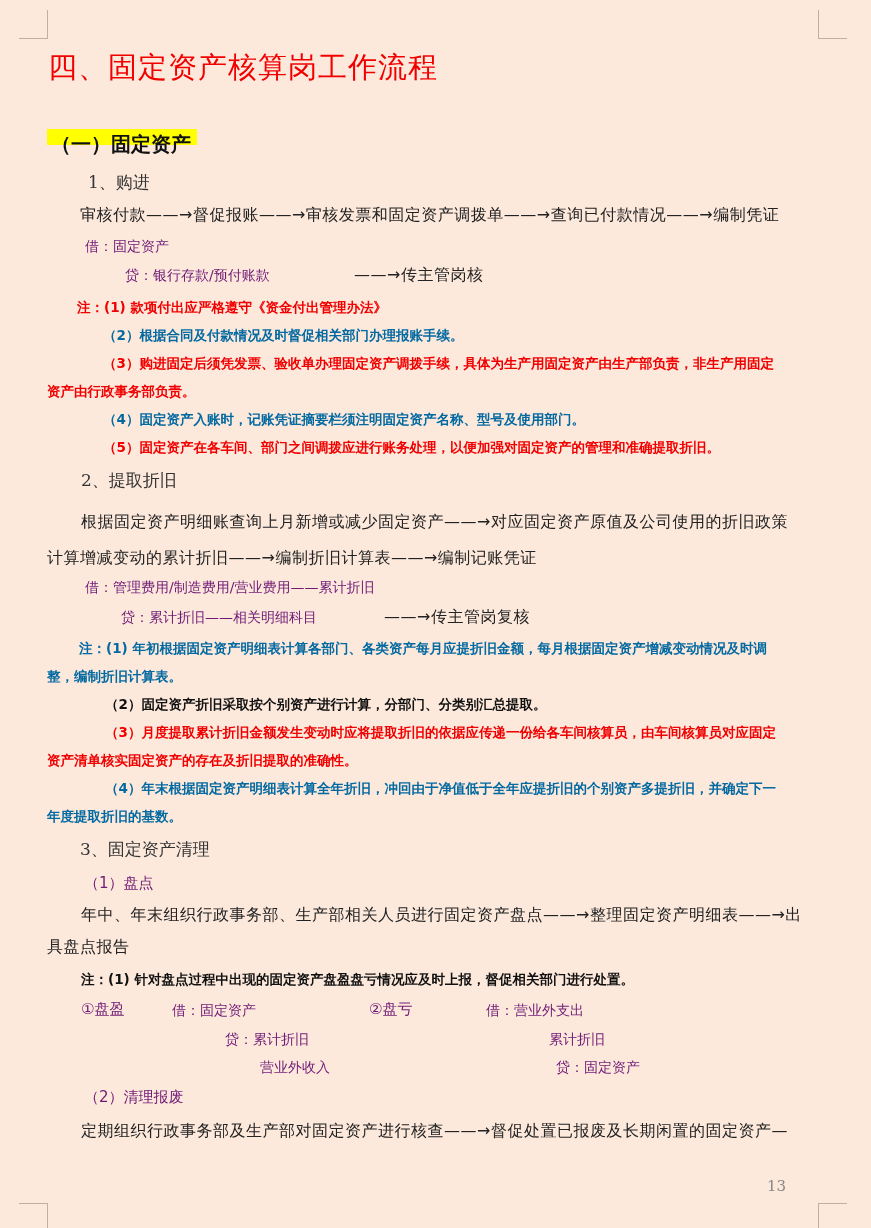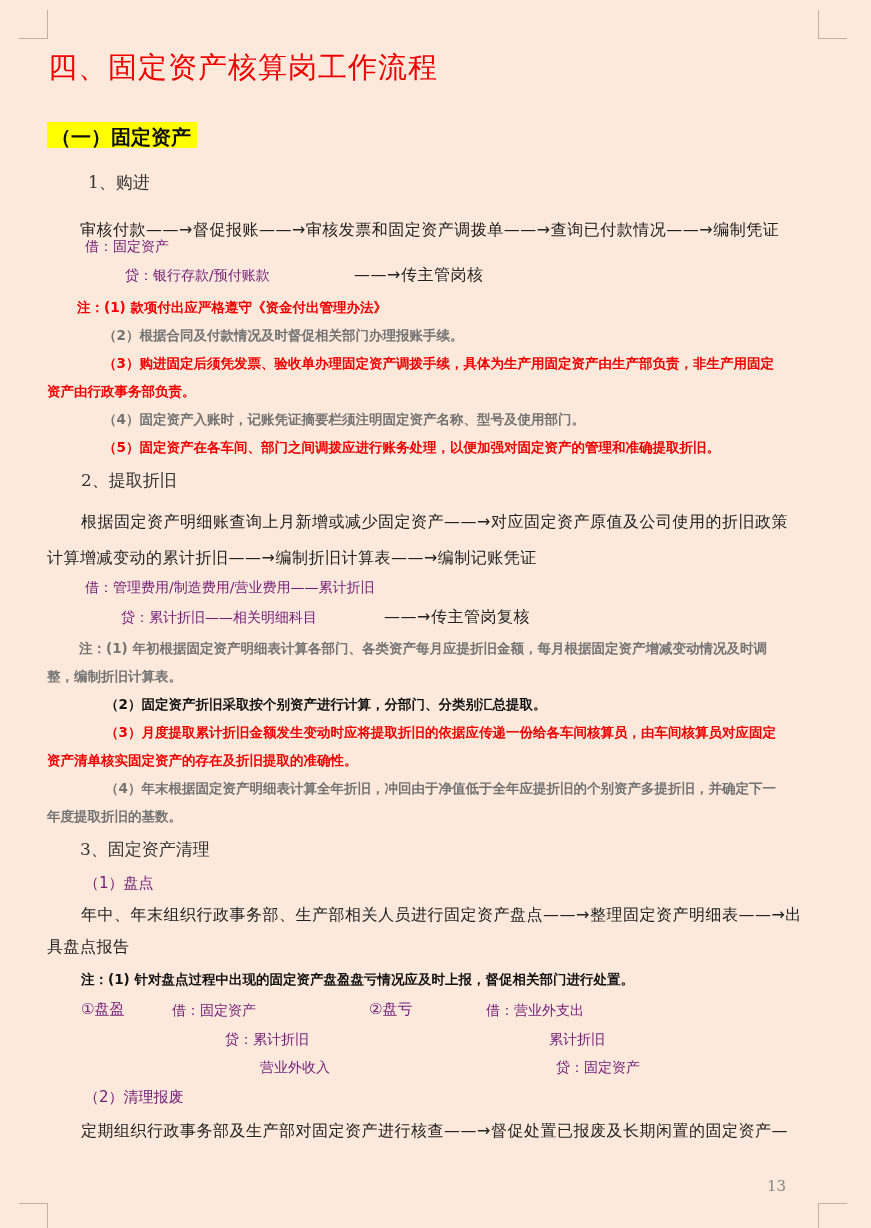--- a/index.html
+++ b/index.html
@@ -38,8 +38,8 @@
       letter-spacing: 1px;
     }
     .h2 {
-      left: 47px; top: 122px;
-      height: 26px;
+      left: 47px; top: 129px;
+      height: 16px;
       line-height: 31px;
       padding: 0 6px 0 4px;
       background: #ffff00;

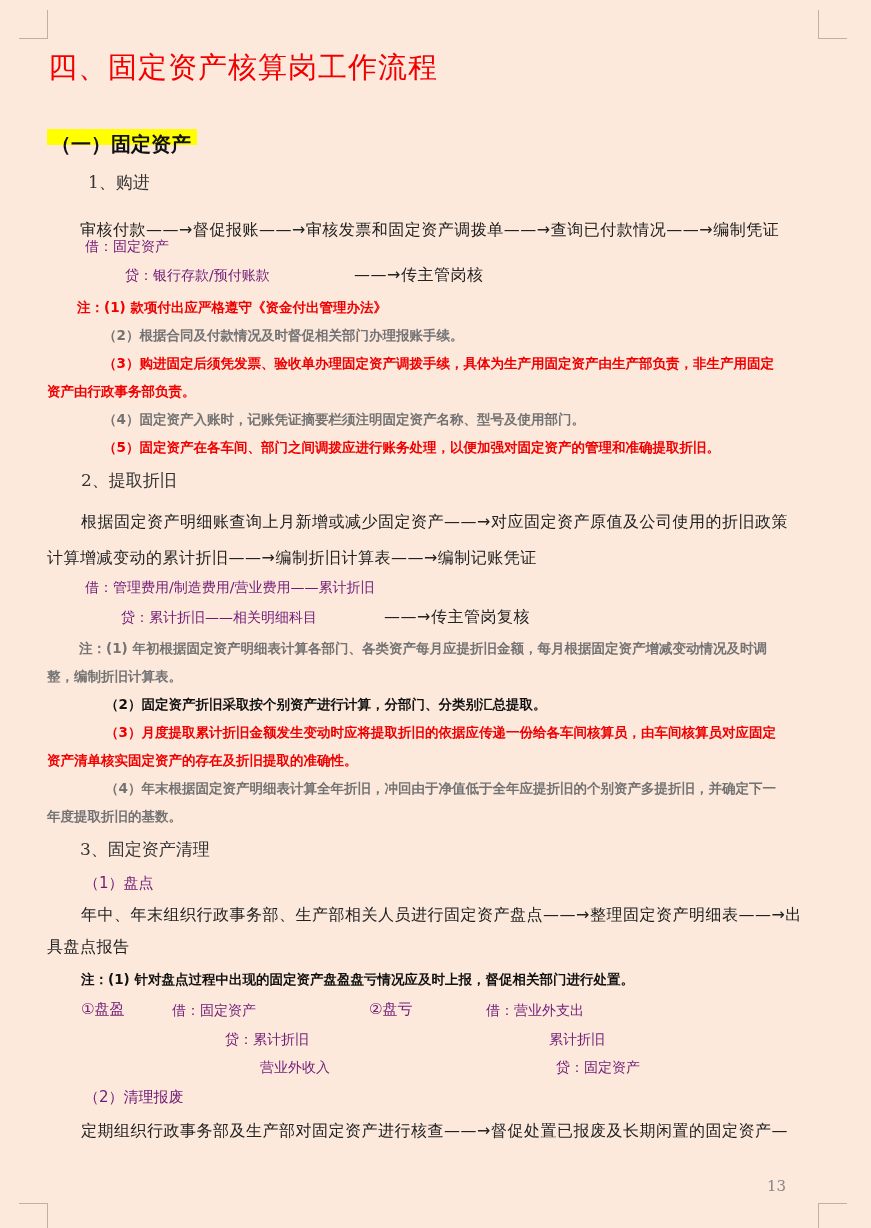--- a/index.html
+++ b/index.html
@@ -88,7 +88,7 @@
 <div class="abs h2">（一）固定资产</div>
 
 <div class="abs h3" style="left:88px; top:171px;">1、购进</div>
-<div class="abs body-line" style="left:80px; top:220px;">审核付款——→督促报账——→审核发票和固定资产调拨单——→查询已付款情况——→编制凭证</div>
+<div class="abs body-line" style="left:80px; top:205px;">审核付款——→督促报账——→审核发票和固定资产调拨单——→查询已付款情况——→编制凭证</div>
 <div class="abs entry" style="left:85px; top:238px;">借：固定资产</div>
 <div class="abs entry" style="left:125px; top:267px;">贷：银行存款/预付账款</div>
 <div class="abs body-line" style="left:354px; top:265px;">——→传主管岗核</div>

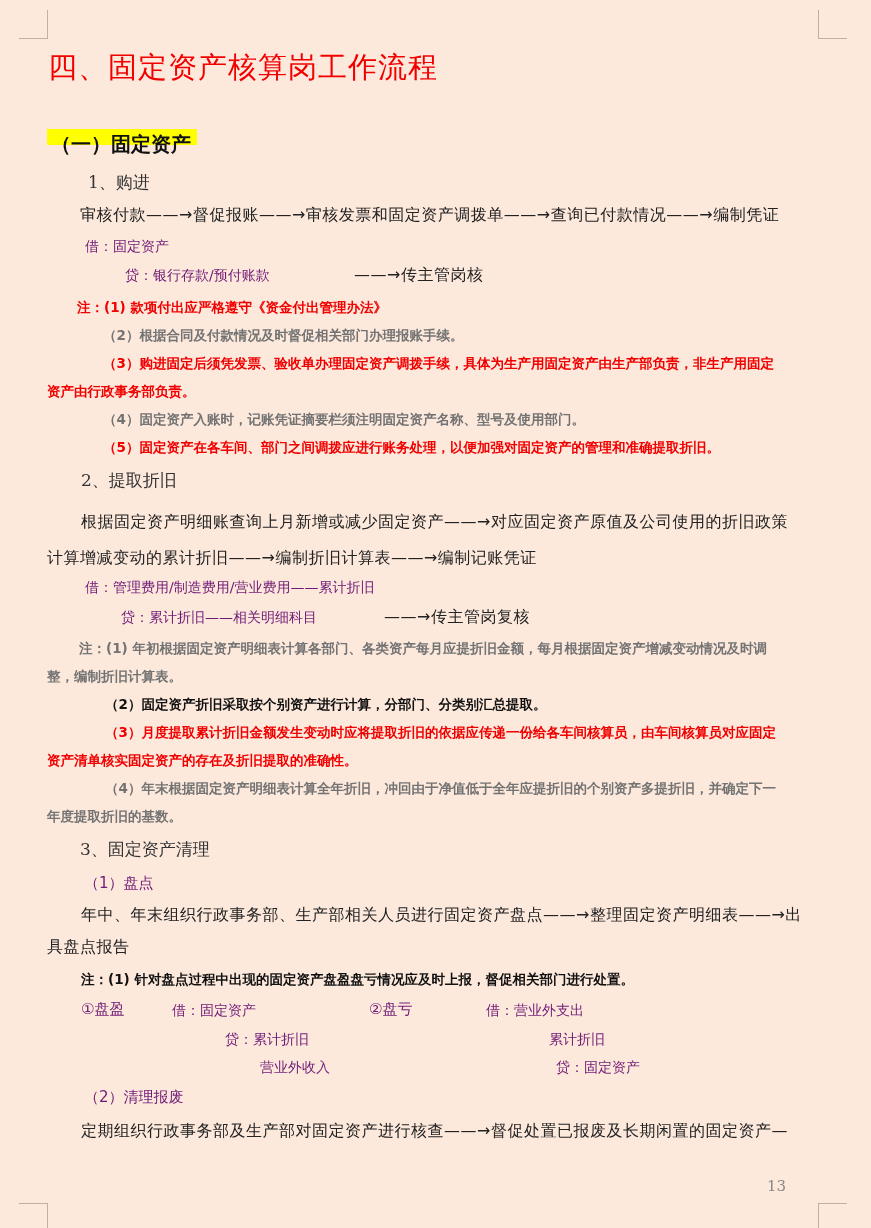--- a/index.html
+++ b/index.html
@@ -66,7 +66,7 @@
       font-weight: bold;
     }
     .red { color: #f00000; }
-    .blue { color: #737373; }
+    .blue { color: #0369a1; }
     .black { color: #111; }
     .pagenum {
       left: 767px; top: 1177px;

